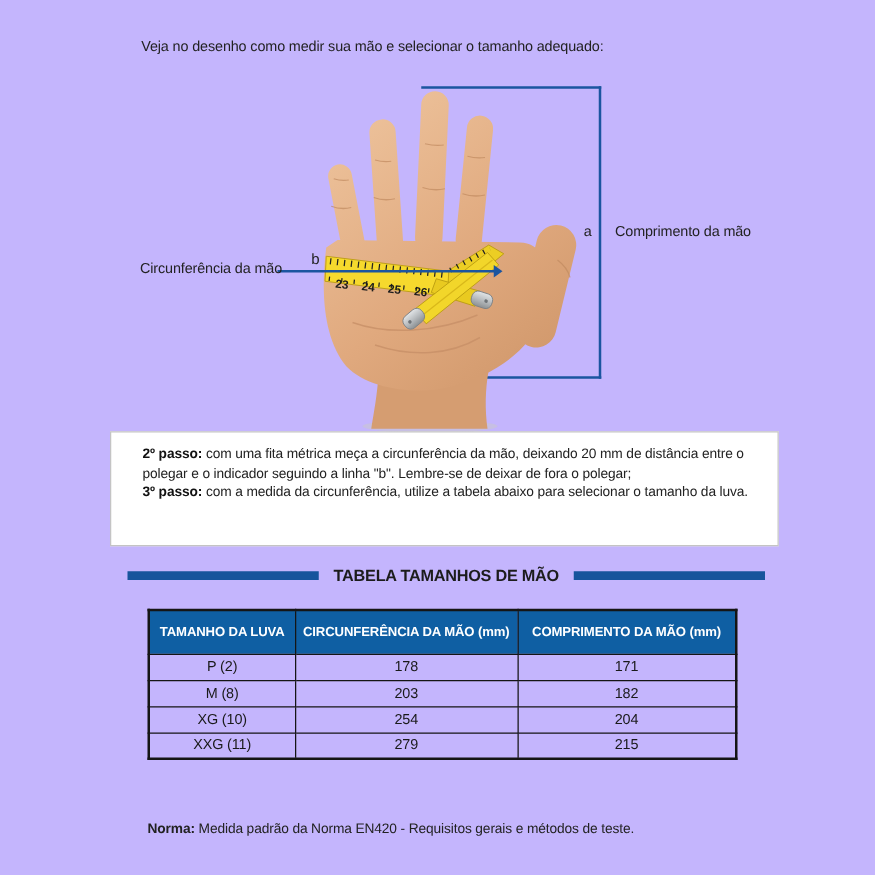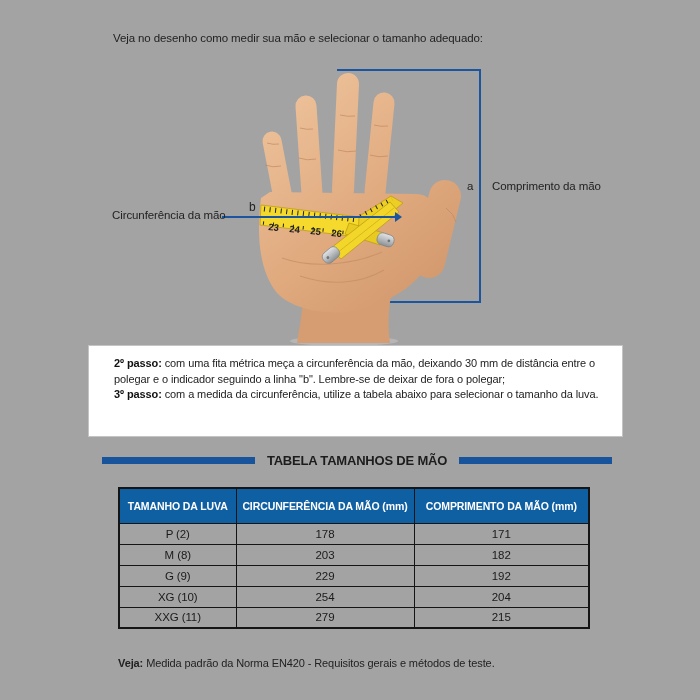--- a/index.html
+++ b/index.html
@@ -12,7 +12,7 @@
   *{box-sizing:border-box;margin:0;padding:0}
   html,body{background:#fff}
   body{font-family:"Liberation Sans","DejaVu Sans",sans-serif;color:var(--ink)}
-  .canvas{position:relative;width:700px;height:700px;background:#a3a3a3;overflow:hidden;letter-spacing:-0.1px}
+  .canvas{position:relative;width:700px;height:700px;background:#c4b5fd;overflow:hidden;letter-spacing:-0.1px}
 
   .intro{position:absolute;left:113px;top:32px;font-size:11.5px;color:#222}
 

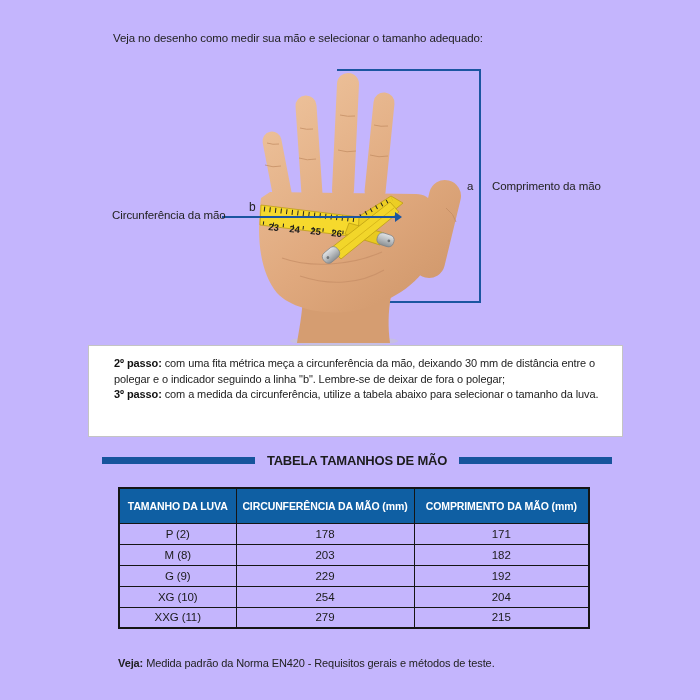--- a/index.html
+++ b/index.html
@@ -149,7 +149,7 @@
   <span class="lbl lbl-b">b</span>
 
   <div class="steps-box" id="steps-box">
-      <p class="step"><b>2º passo:</b><span> com uma fita métrica meça a circunferência da mão, deixando 30 mm de distância entre o polegar e o indicador seguindo a linha "b". Lembre-se de deixar de fora o polegar;</span></p>
+      <p class="step"><b>2º passo:</b><span> com uma fita métrica meça a circunferência da mão, deixando 20 mm de distância entre o polegar e o indicador seguindo a linha "b". Lembre-se de deixar de fora o polegar;</span></p>
       <p class="step"><b>3º passo:</b><span> com a medida da circunferência, utilize a tabela abaixo para selecionar o tamanho da luva.</span></p>
     </div>
 

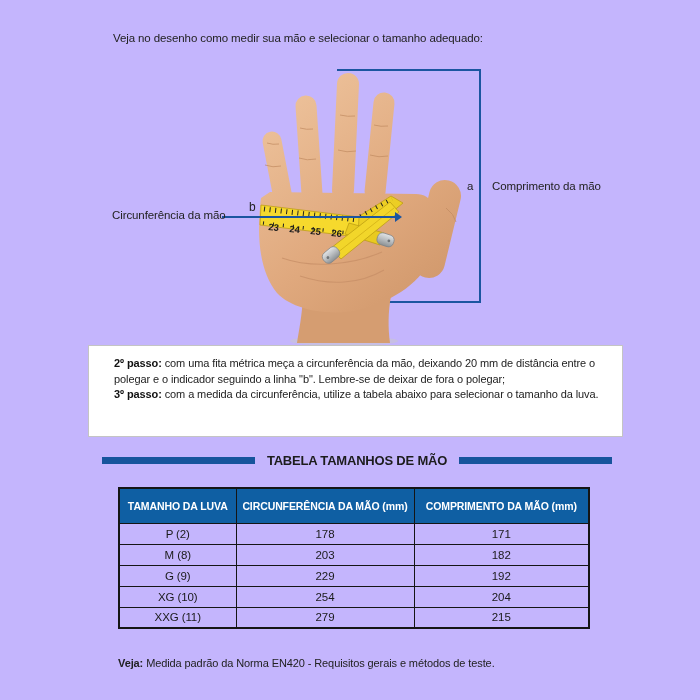--- a/index.html
+++ b/index.html
@@ -184,11 +184,6 @@
           <td>182</td>
         </tr>
         <tr>
-          <td>G (9)</td>
-          <td>229</td>
-          <td>192</td>
-        </tr>
-        <tr>
           <td>XG (10)</td>
           <td>254</td>
           <td>204</td>

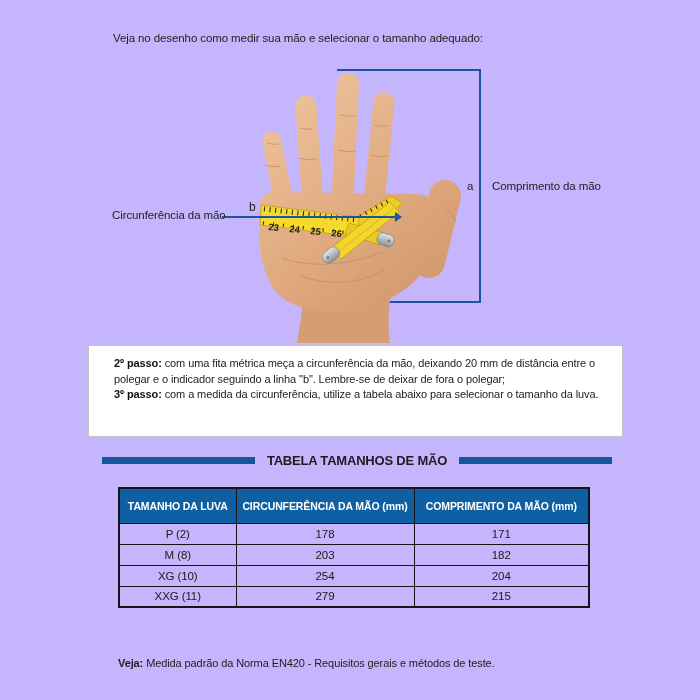--- a/index.html
+++ b/index.html
@@ -196,7 +196,7 @@
       </tbody>
   </table>
 
-  <p class="note"><b>Veja:</b><span> Medida padrão da Norma EN420 - Requisitos gerais e métodos de teste.</span></p>
+  <p class="note"><b>Norma:</b><span> Medida padrão da Norma EN420 - Requisitos gerais e métodos de teste.</span></p>
 
 </div>
 

